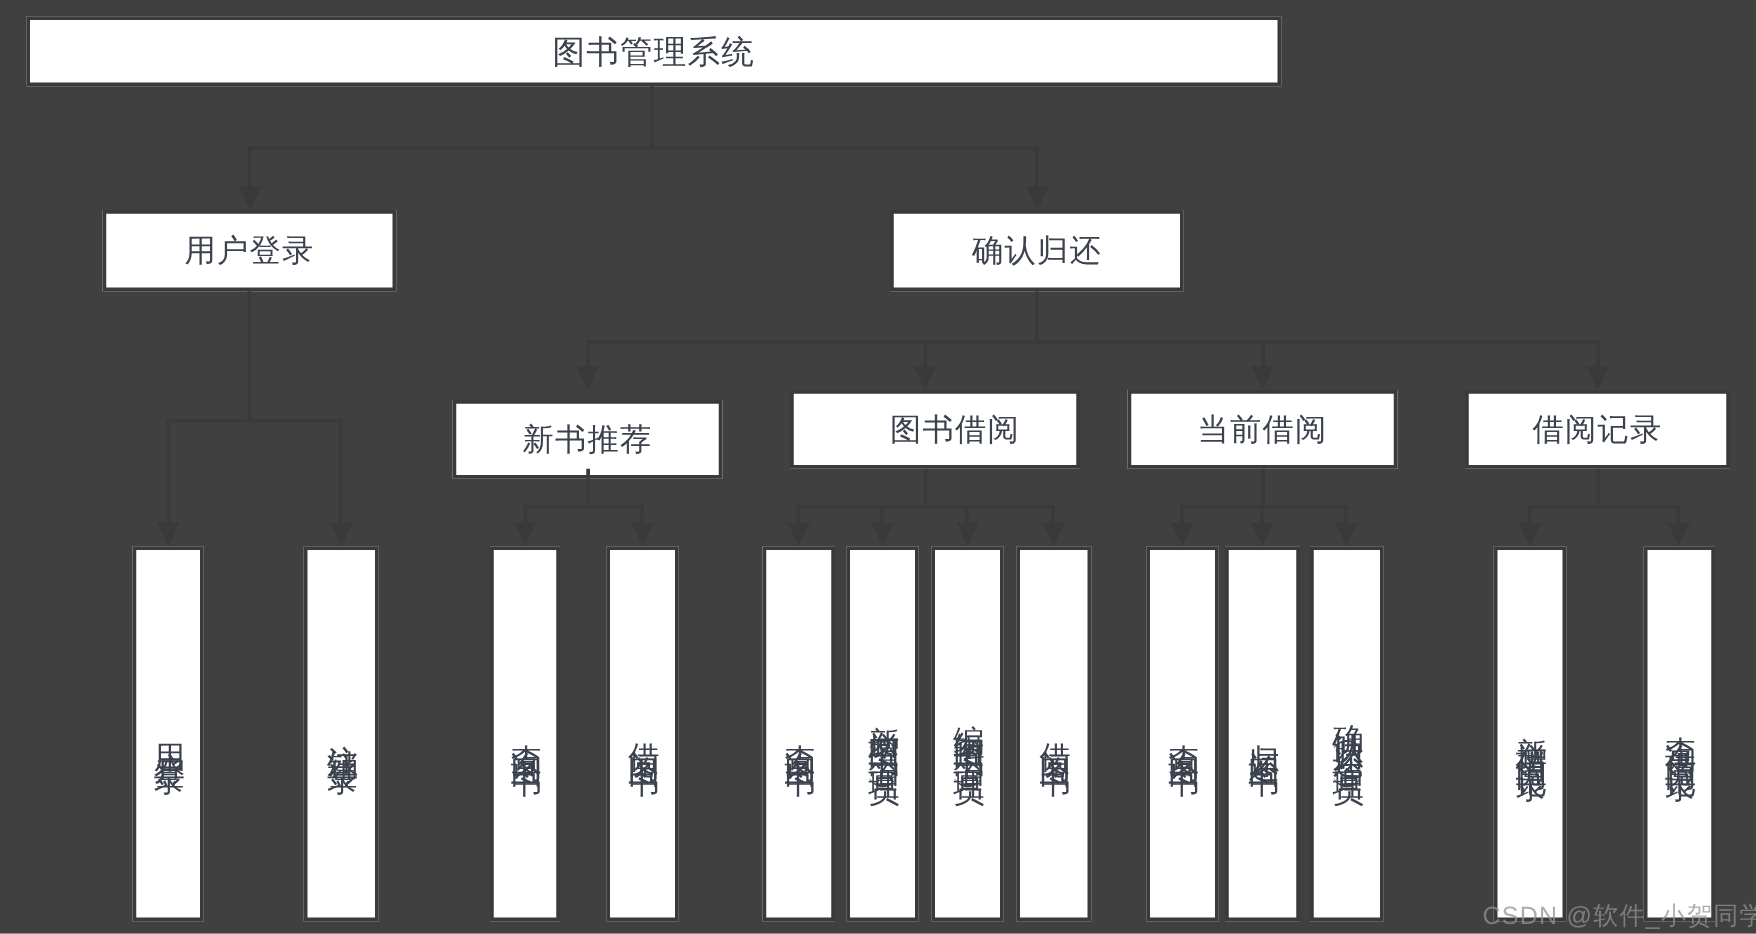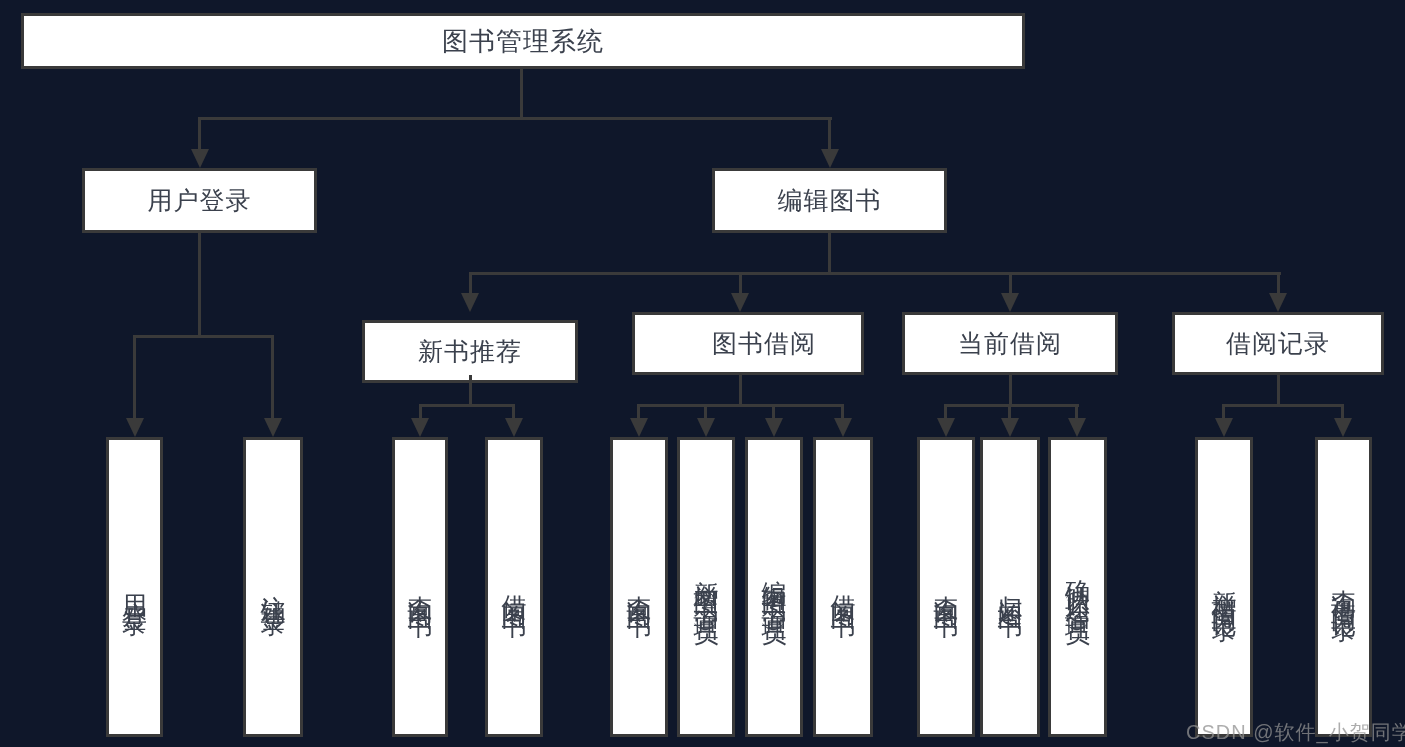--- a/index.html
+++ b/index.html
@@ -6,7 +6,7 @@
   .canvas{
     position:relative;
     width:1405px;height:747px;
-    background:#0f172a;
+    background:#404040;
     font-family:"Liberation Sans", sans-serif;
     overflow:hidden;
   }

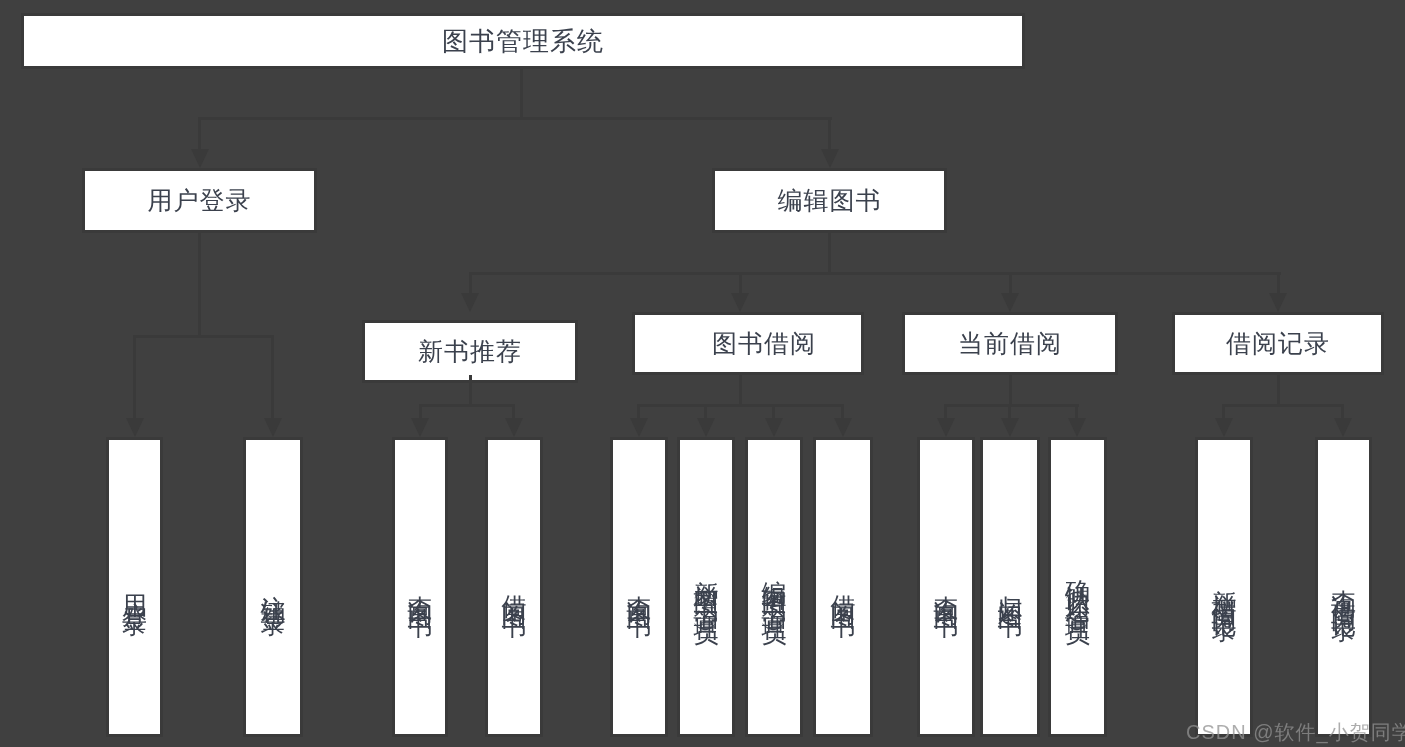--- a/index.html
+++ b/index.html
@@ -62,7 +62,7 @@
     <span class="hlabel">用户登录</span>
   </div>
   <div class="box" style="left:712px;top:168px;width:235px;height:65px;">
-    <span class="hlabel">编辑图书</span>
+    <span class="hlabel">确认归还</span>
   </div>
 
   <div class="line" style="left:198px;top:233px;width:3px;height:104px;"></div>

